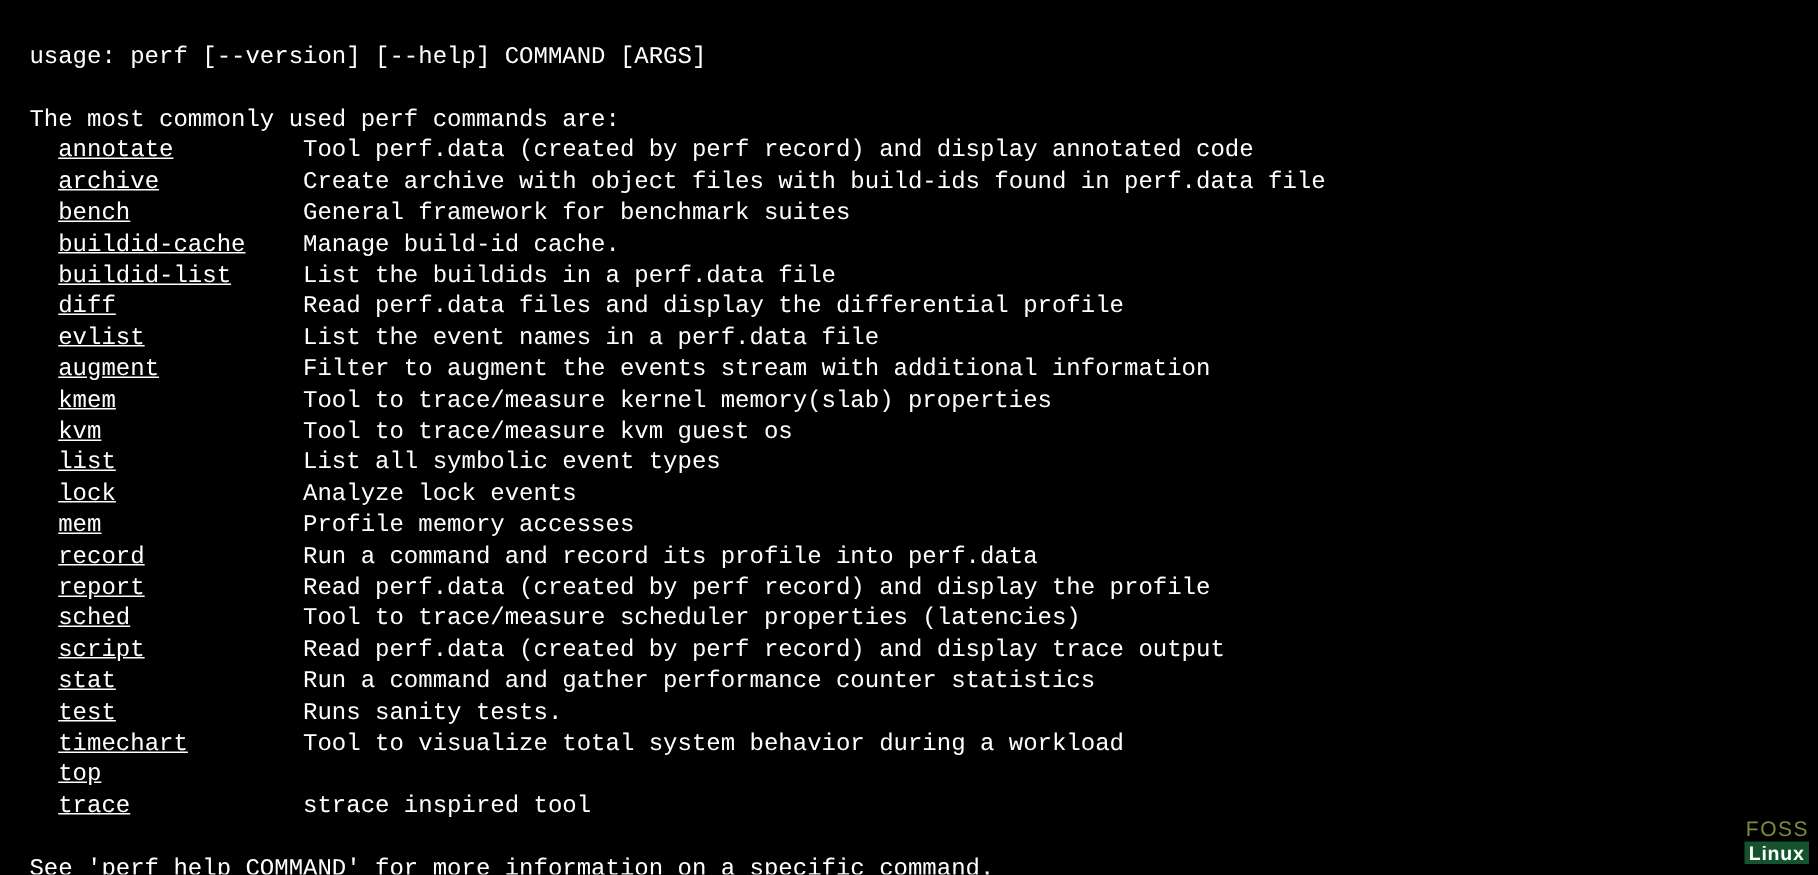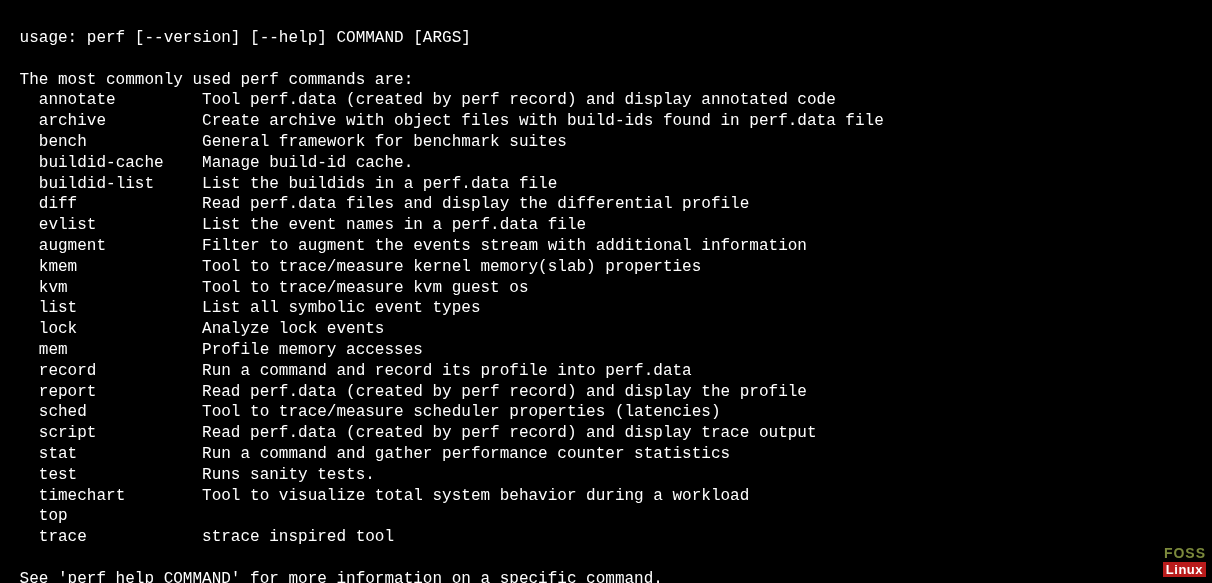--- a/index.html
+++ b/index.html
@@ -39,6 +39,7 @@
     .cmd-name {
       display: inline-block;
       min-width: 17ch;
+      text-decoration: underline;
     }
     .cmd-desc {
       white-space: pre;

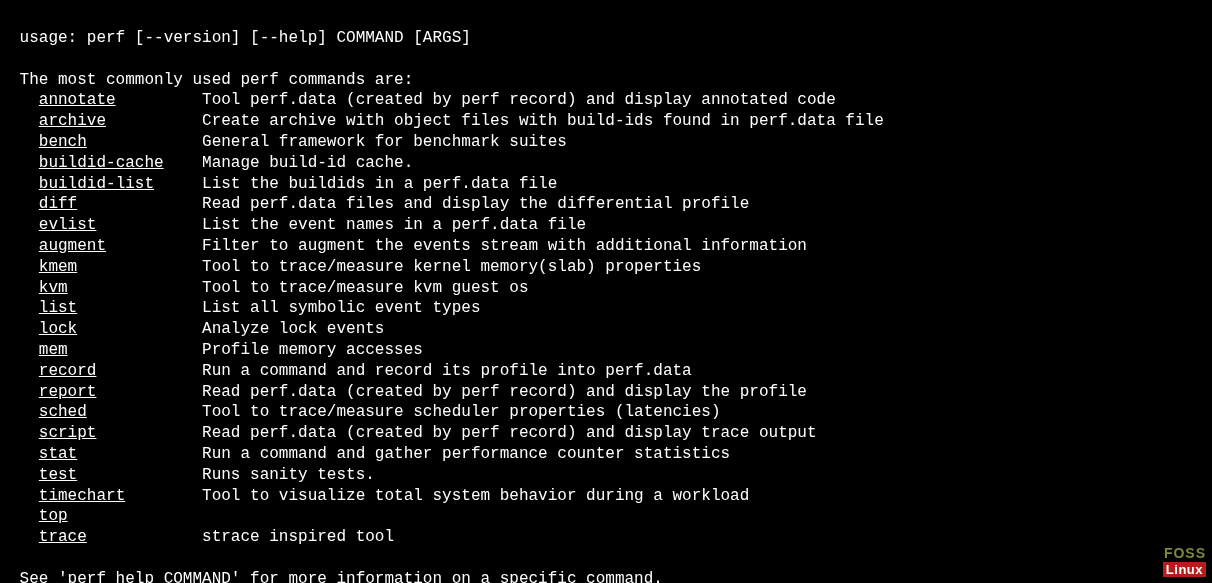--- a/index.html
+++ b/index.html
@@ -57,7 +57,7 @@
     }
     .logo .foss {
       color: #7c8a3c;
-      font-weight: 700;
+      font-weight: 400;
       font-size: 14px;
       letter-spacing: 1px;
       text-shadow: 1px 1px 0 rgba(0,0,0,0.6);

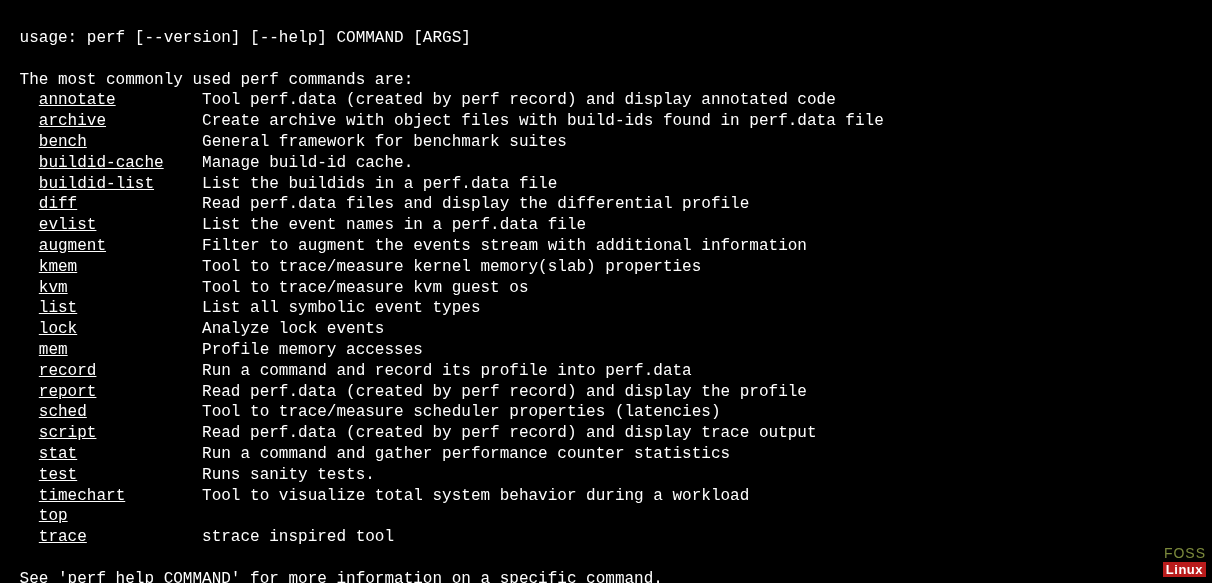--- a/index.html
+++ b/index.html
@@ -63,7 +63,7 @@
       text-shadow: 1px 1px 0 rgba(0,0,0,0.6);
     }
     .logo .linux {
-      background: #b91c1c;
+      background: #14532d;
       color: #fff;
       font-weight: 700;
       font-size: 13px;

